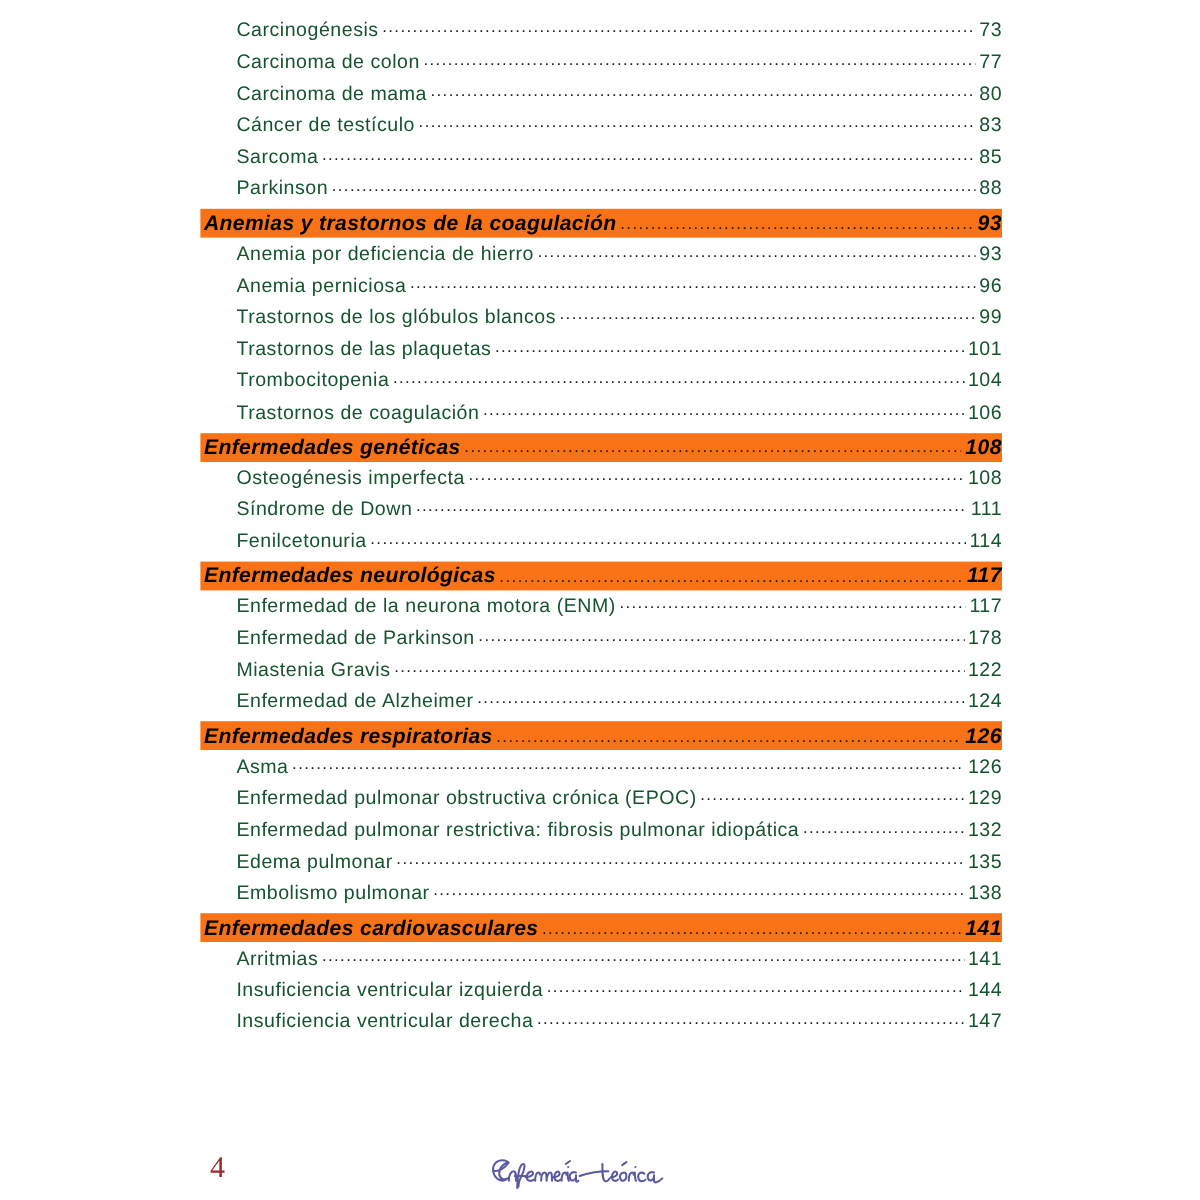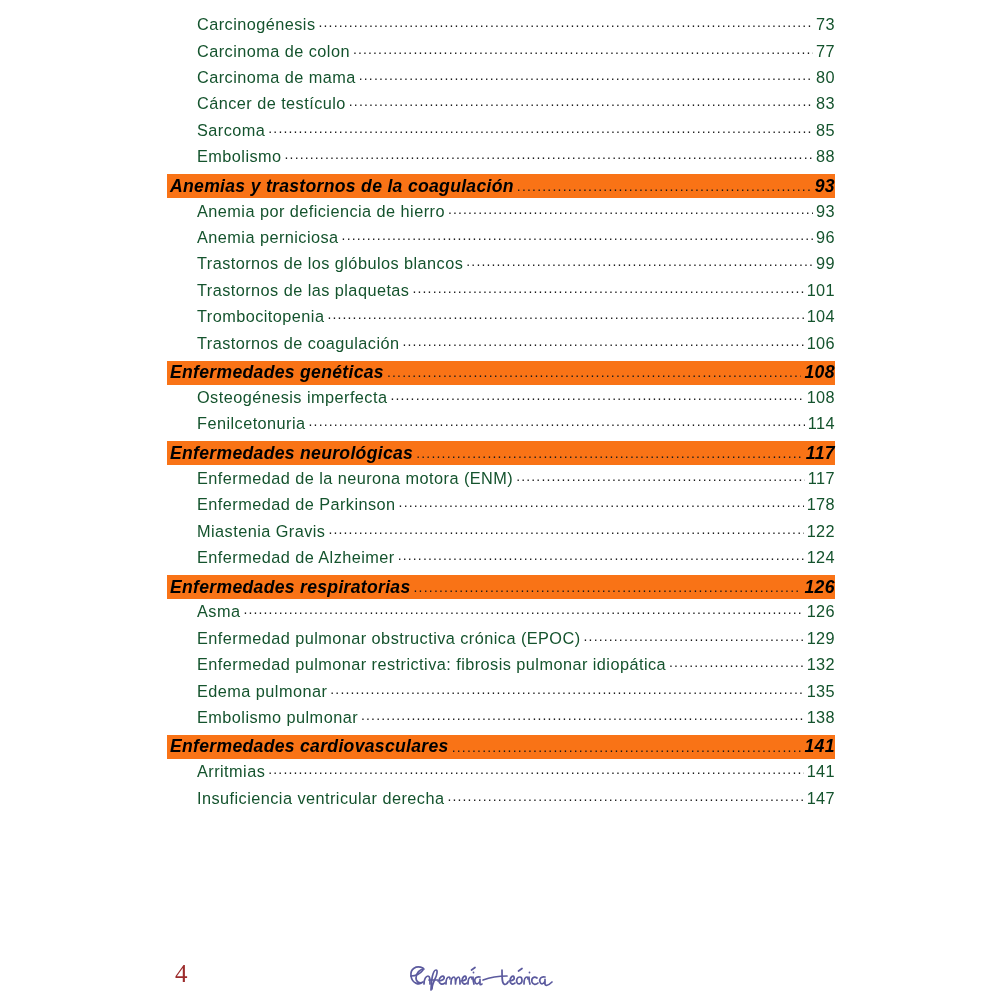--- a/index.html
+++ b/index.html
@@ -152,7 +152,7 @@
       <span class="page">85</span>
     </div>
     <div class="row entry">
-      <span class="label">Embolismo</span>
+      <span class="label">Parkinson</span>
       <span class="leader"></span>
       <span class="page">88</span>
     </div>

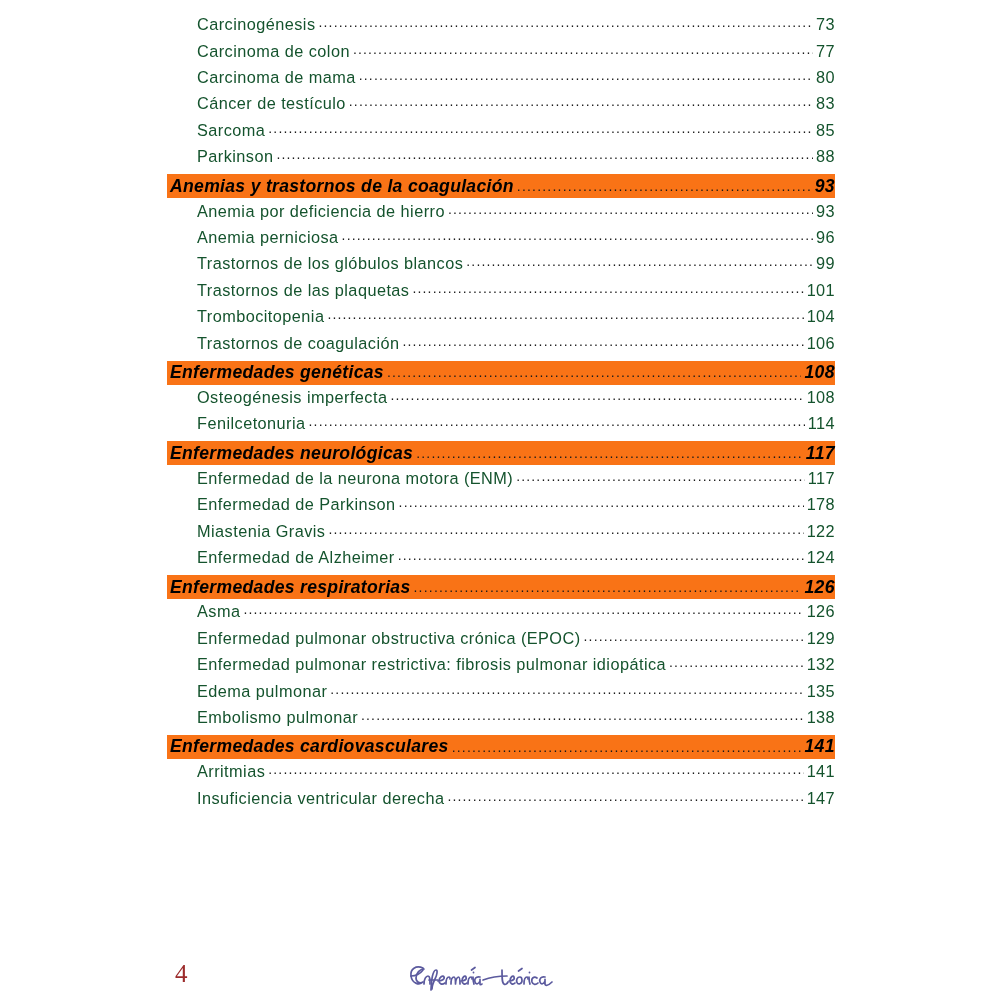--- a/index.html
+++ b/index.html
@@ -202,6 +202,11 @@
       <span class="page">108</span>
     </div>
     <div class="row entry">
+      <span class="label">Síndrome de Down</span>
+      <span class="leader"></span>
+      <span class="page">111</span>
+    </div>
+    <div class="row entry">
       <span class="label">Fenilcetonuria</span>
       <span class="leader"></span>
       <span class="page">114</span>

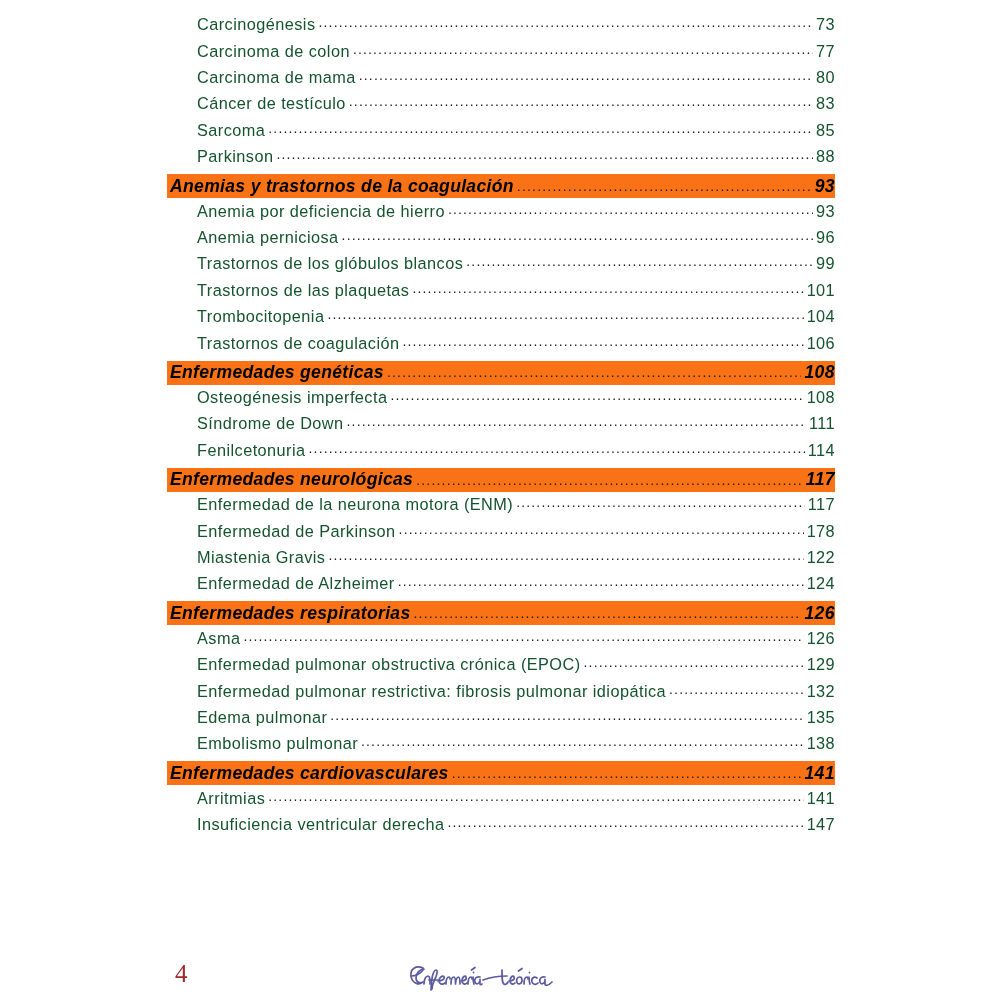--- a/index.html
+++ b/index.html
@@ -277,6 +277,11 @@
       <span class="page">141</span>
     </div>
     <div class="row entry">
+      <span class="label">Insuficiencia ventricular izquierda</span>
+      <span class="leader"></span>
+      <span class="page">144</span>
+    </div>
+    <div class="row entry">
       <span class="label">Insuficiencia ventricular derecha</span>
       <span class="leader"></span>
       <span class="page">147</span>

